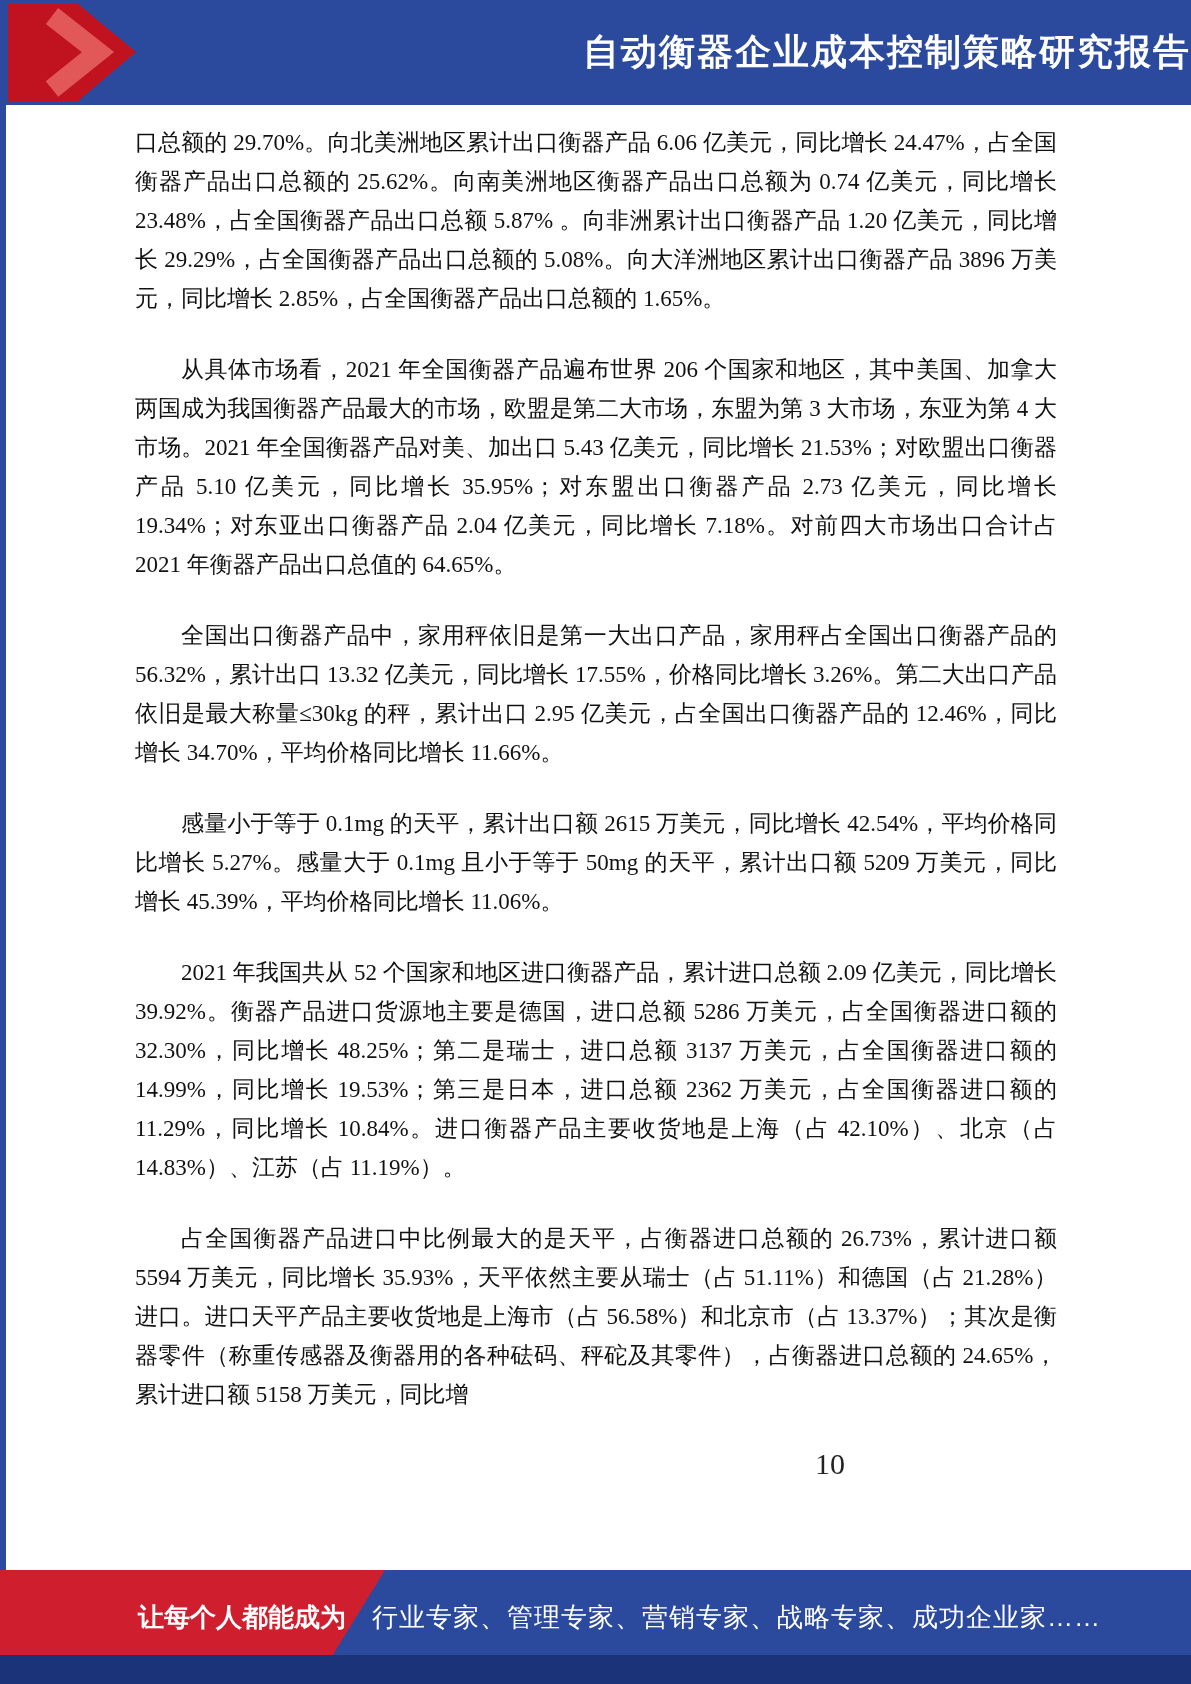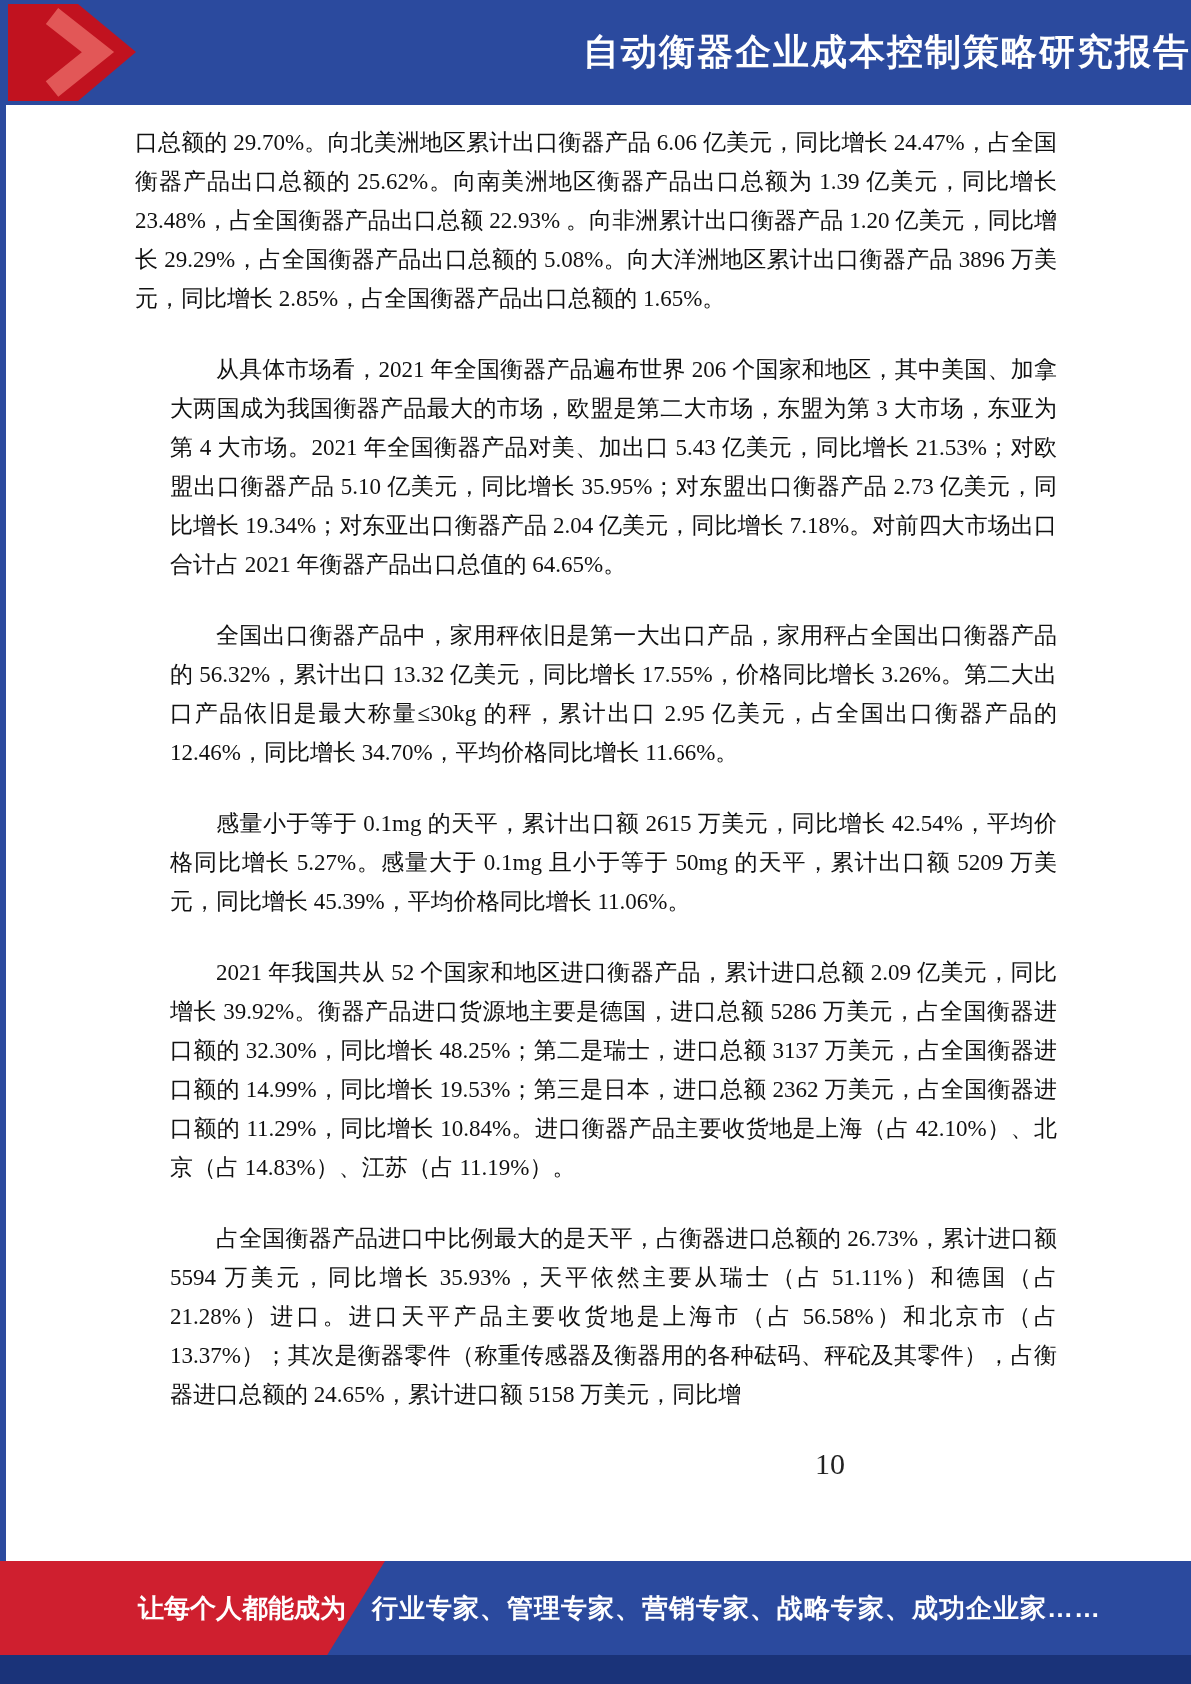--- a/index.html
+++ b/index.html
@@ -130,7 +130,7 @@
 </div>
 
 <div class="main">
-  <p>口总额的 29.70%。向北美洲地区累计出口衡器产品 6.06 亿美元，同比增长 24.47%，占全国衡器产品出口总额的 25.62%。向南美洲地区衡器产品出口总额为 1.39 亿美元，同比增长 23.48%，占全国衡器产品出口总额 22.93% 。向非洲累计出口衡器产品 1.20 亿美元，同比增长 29.29%，占全国衡器产品出口总额的 5.08%。向大洋洲地区累计出口衡器产品 3896 万美元，同比增长 2.85%，占全国衡器产品出口总额的 1.65%。</p>
+  <p>口总额的 29.70%。向北美洲地区累计出口衡器产品 6.06 亿美元，同比增长 24.47%，占全国衡器产品出口总额的 25.62%。向南美洲地区衡器产品出口总额为 0.74 亿美元，同比增长 23.48%，占全国衡器产品出口总额 5.87% 。向非洲累计出口衡器产品 1.20 亿美元，同比增长 29.29%，占全国衡器产品出口总额的 5.08%。向大洋洲地区累计出口衡器产品 3896 万美元，同比增长 2.85%，占全国衡器产品出口总额的 1.65%。</p>
   <p class="indent">从具体市场看，2021 年全国衡器产品遍布世界 206 个国家和地区，其中美国、加拿大两国成为我国衡器产品最大的市场，欧盟是第二大市场，东盟为第 3 大市场，东亚为第 4 大市场。2021 年全国衡器产品对美、加出口 5.43 亿美元，同比增长 21.53%；对欧盟出口衡器产品 5.10 亿美元，同比增长 35.95%；对东盟出口衡器产品 2.73 亿美元，同比增长 19.34%；对东亚出口衡器产品 2.04 亿美元，同比增长 7.18%。对前四大市场出口合计占 2021 年衡器产品出口总值的 64.65%。</p>
   <p class="indent">全国出口衡器产品中，家用秤依旧是第一大出口产品，家用秤占全国出口衡器产品的 56.32%，累计出口 13.32 亿美元，同比增长 17.55%，价格同比增长 3.26%。第二大出口产品依旧是最大称量≤30kg 的秤，累计出口 2.95 亿美元，占全国出口衡器产品的 12.46%，同比增长 34.70%，平均价格同比增长 11.66%。</p>
   <p class="indent">感量小于等于 0.1mg 的天平，累计出口额 2615 万美元，同比增长 42.54%，平均价格同比增长 5.27%。感量大于 0.1mg 且小于等于 50mg 的天平，累计出口额 5209 万美元，同比增长 45.39%，平均价格同比增长 11.06%。</p>

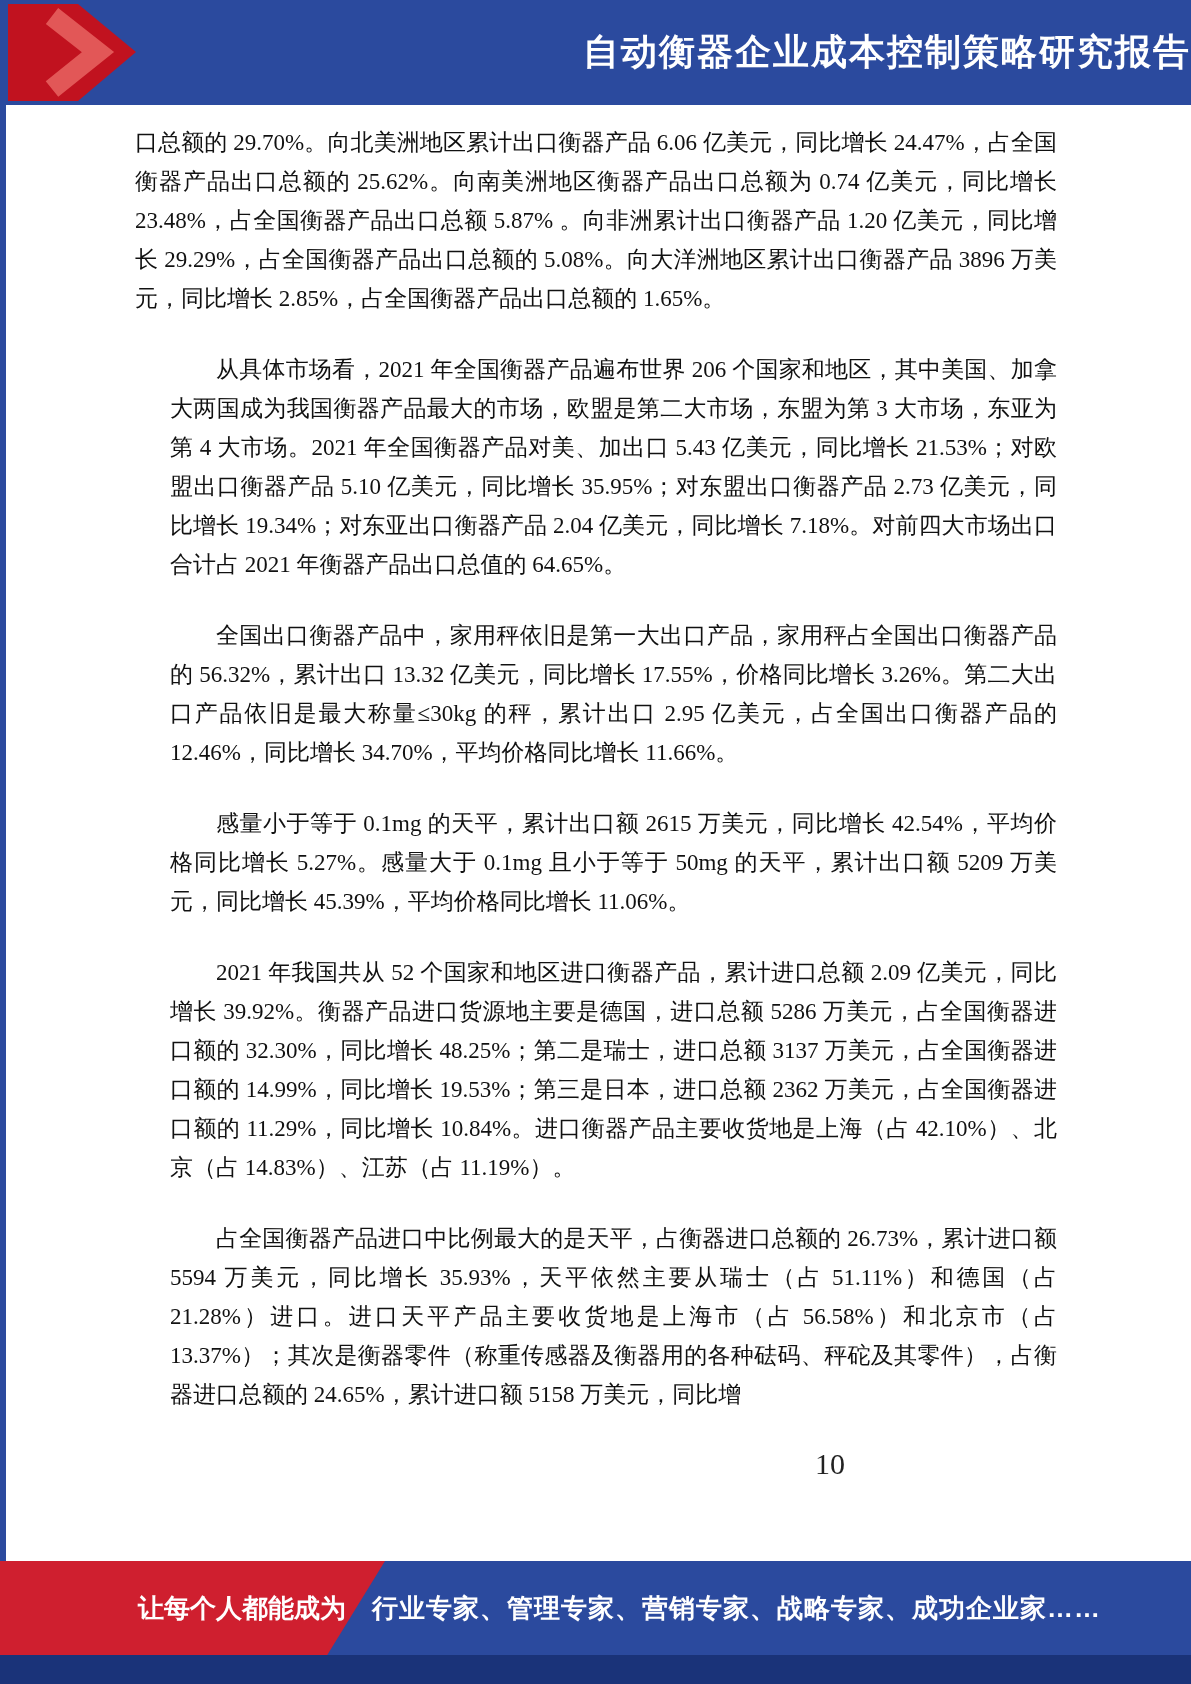--- a/index.html
+++ b/index.html
@@ -56,7 +56,7 @@
     z-index: 1;
   }
   .main p { margin: 0 0 32px 0; }
-  .main p.indent { text-indent: 2em; margin-left: 35px; }
+  .main p.indent { text-indent: 2em; }
 
   .page-number {
     text-align: right;

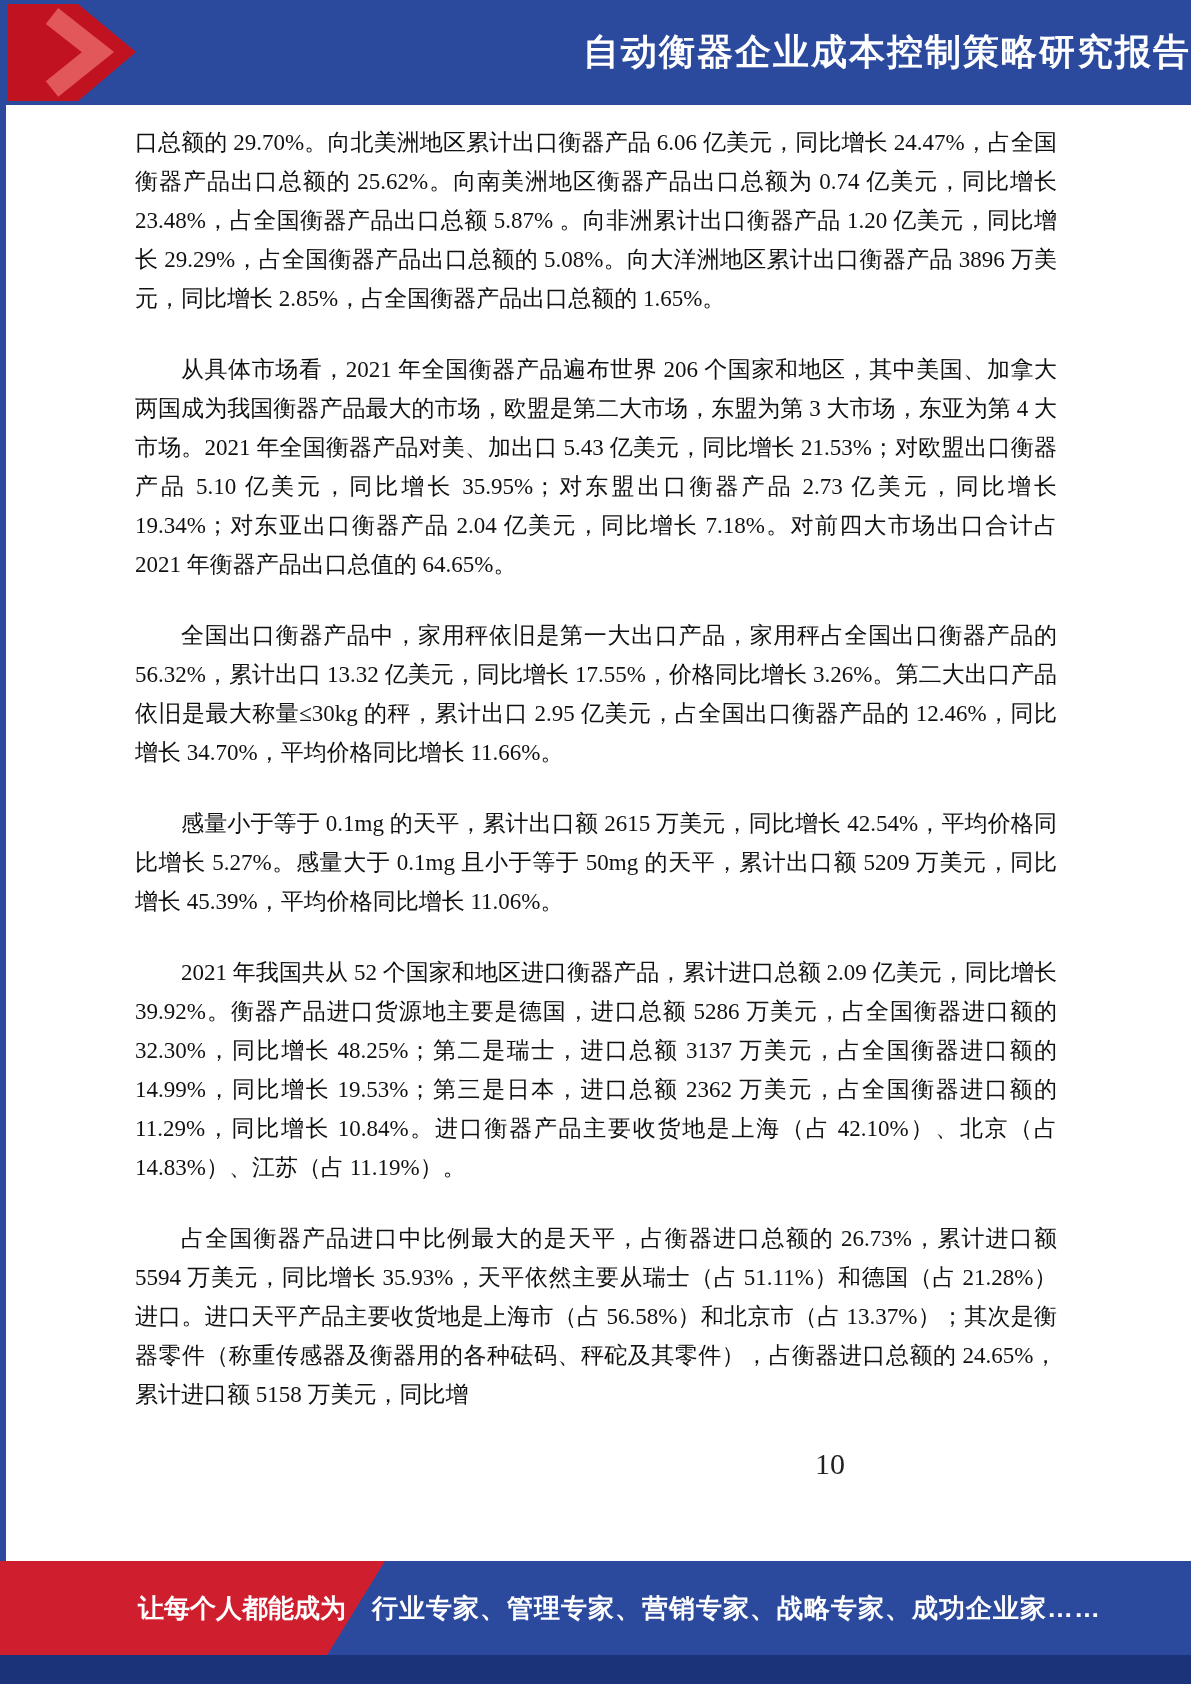--- a/index.html
+++ b/index.html
@@ -71,7 +71,7 @@
   .footer {
     position: absolute;
     left: 0; right: 0;
-    bottom: 29px;
+    bottom: 20px;
     height: 94px;
     background: #2b4a9e;
     z-index: 2;

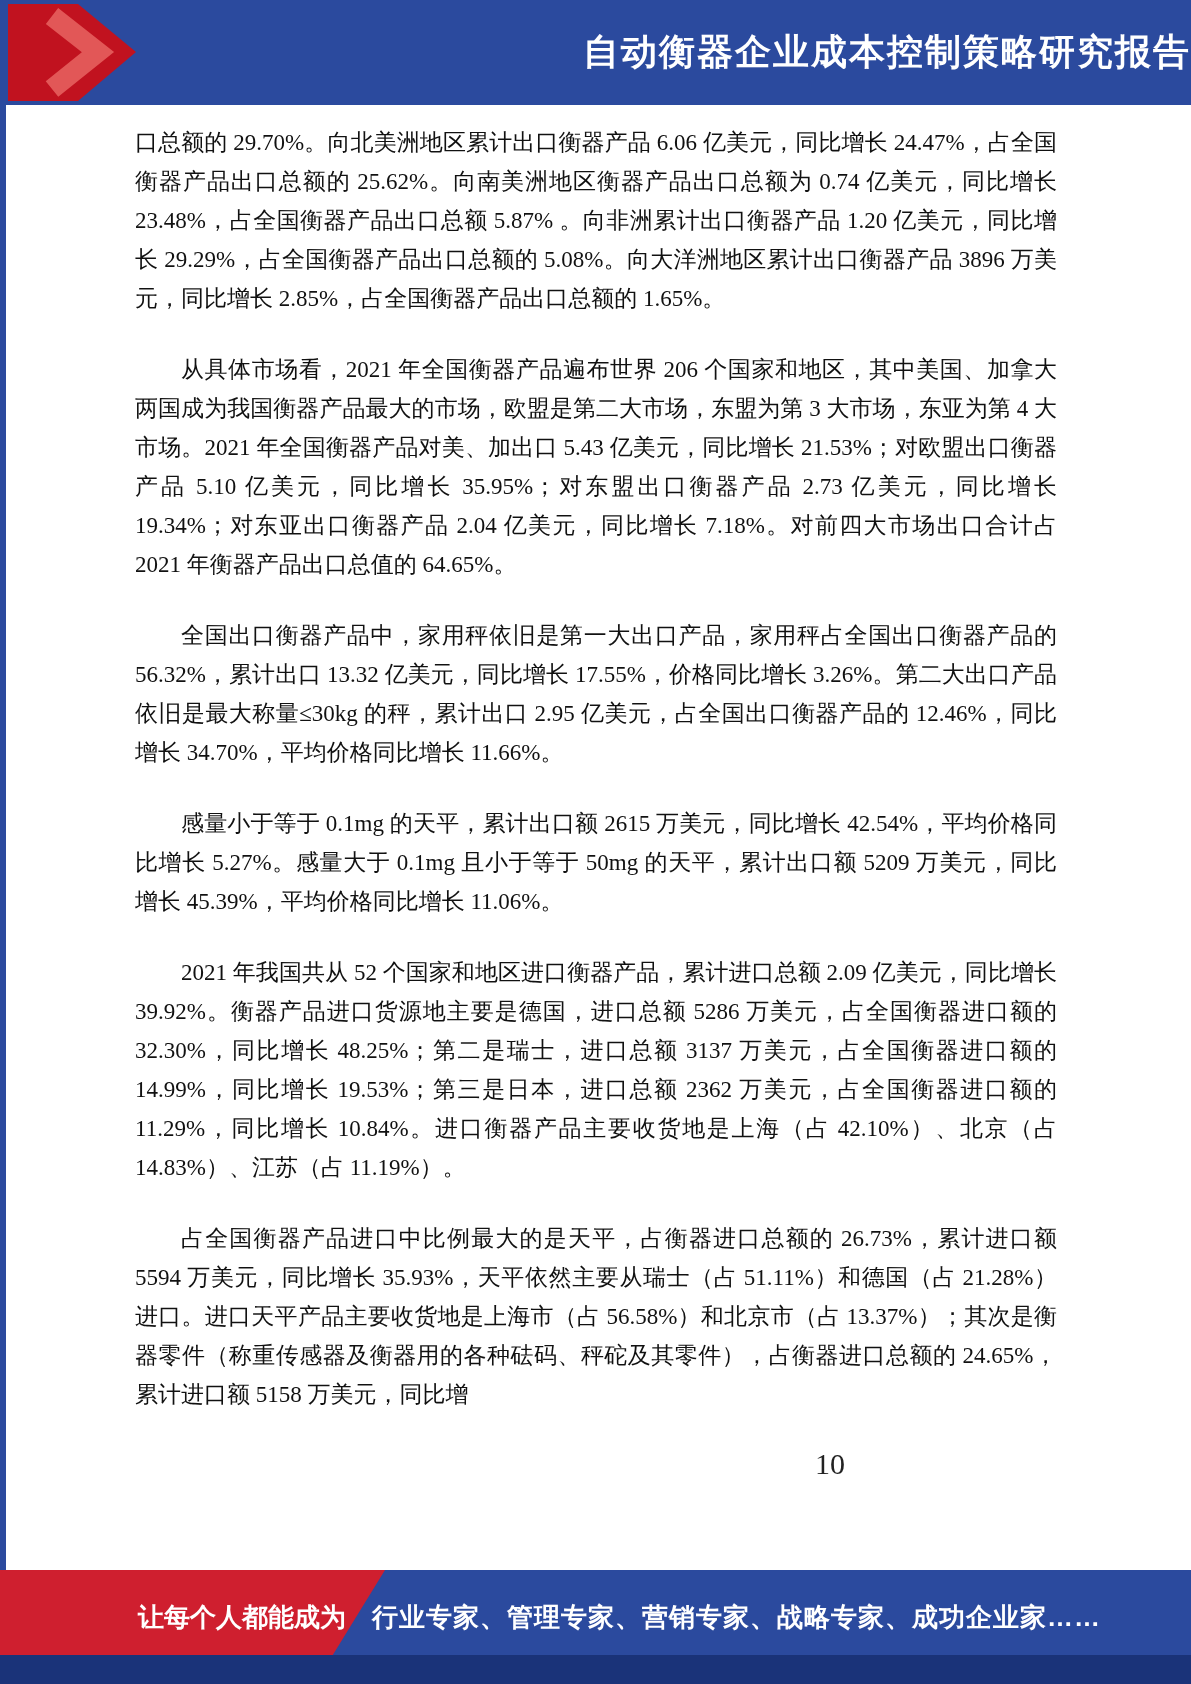--- a/index.html
+++ b/index.html
@@ -102,7 +102,7 @@
     transform: translateY(-50%);
     color: #ffffff;
     font-family: "Liberation Sans", "DejaVu Sans", sans-serif;
-    font-weight: bold;
+    font-weight: normal;
     font-size: 26px;
     letter-spacing: 1px;
     white-space: nowrap;

